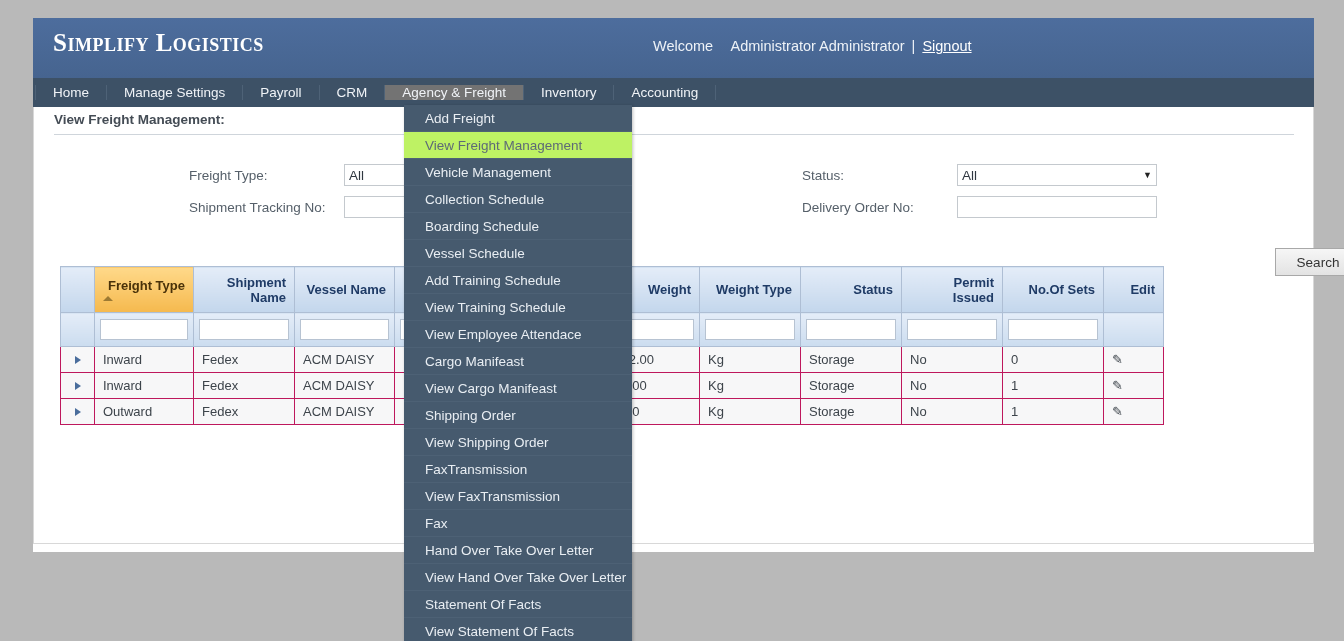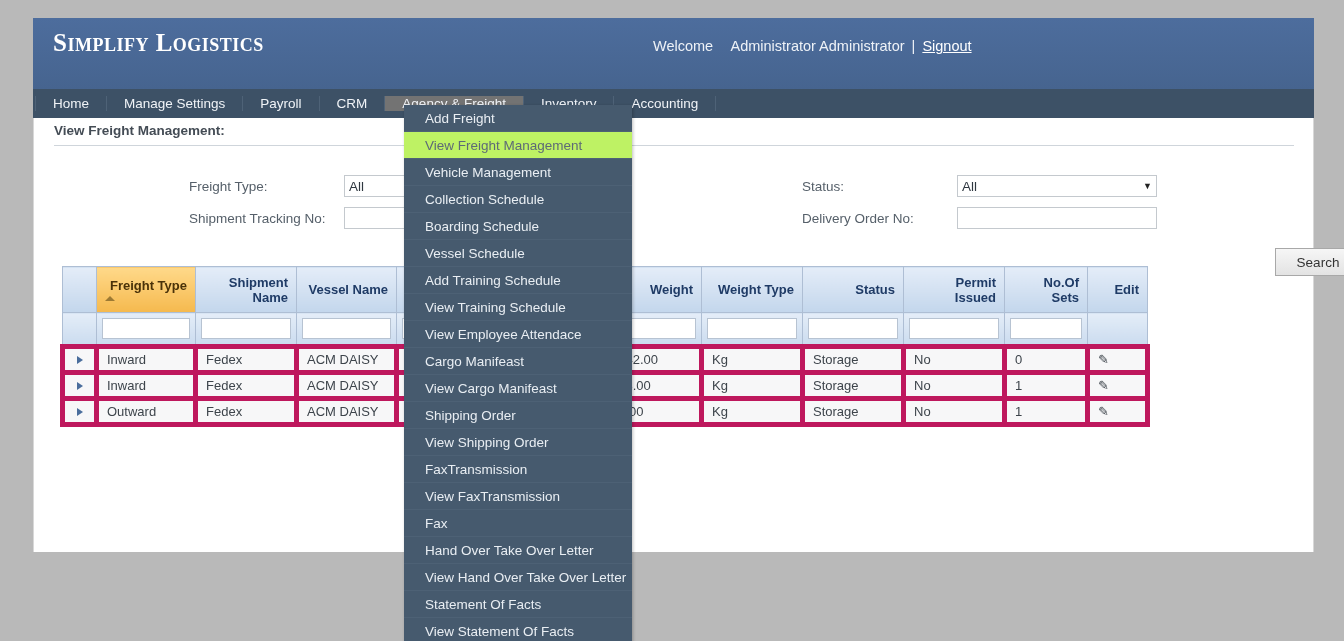--- a/index.html
+++ b/index.html
@@ -22,7 +22,7 @@
   
   .banner {
     position: relative;
-    height: 71px;
+    height: 60px;
     background: #4a6a9a;
     background: linear-gradient(180deg,#4d6d9d 0%, #46648f 100%);
   }

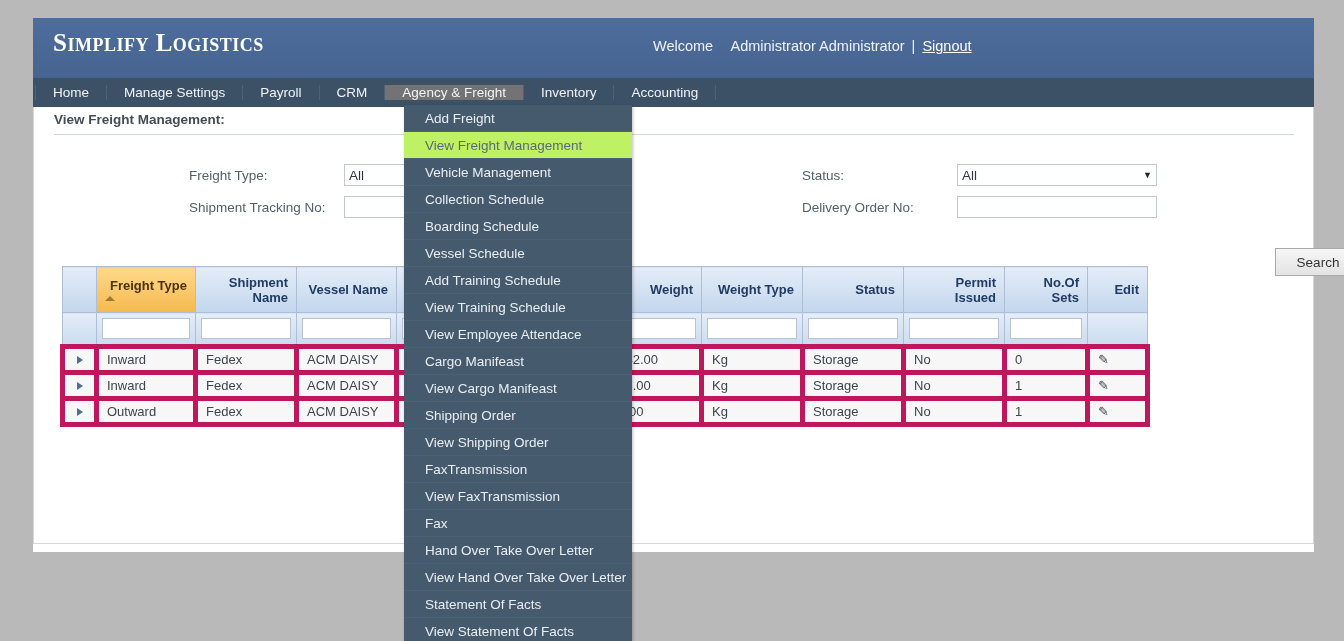--- a/index.html
+++ b/index.html
@@ -301,7 +301,7 @@
           <th style="width:101px">Weight Type</th>
           <th style="width:101px">Status</th>
           <th style="width:101px">Permit Issued</th>
-          <th style="width:83px">No.Of Sets</th>
+          <th style="width:101px">No.Of Sets</th>
           <th style="width:60px">Edit</th>
         </tr>
         <tr class="filterrow">

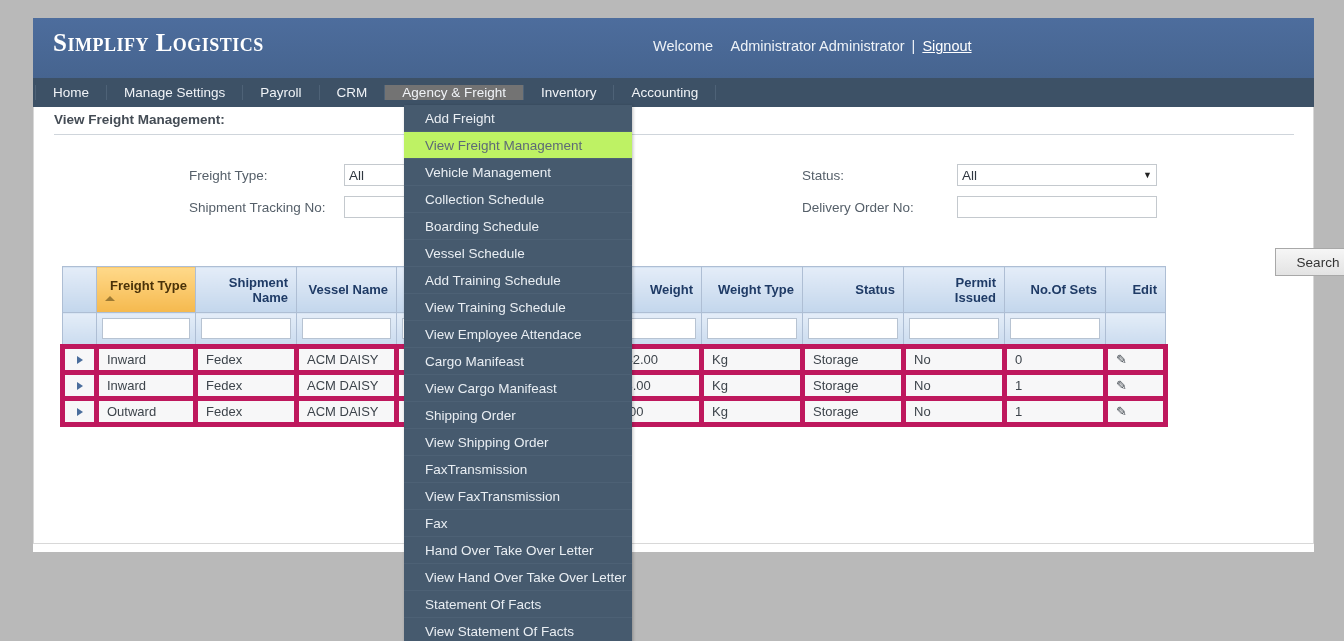--- a/index.html
+++ b/index.html
@@ -184,7 +184,7 @@
   table.grid td {
     height: 26px;
     background: #f7f7f8;
-    border: 5px solid #be185d;
+    border: 1px solid #be185d;
     color: #3d444b;
     font-size: 13px;
   }

